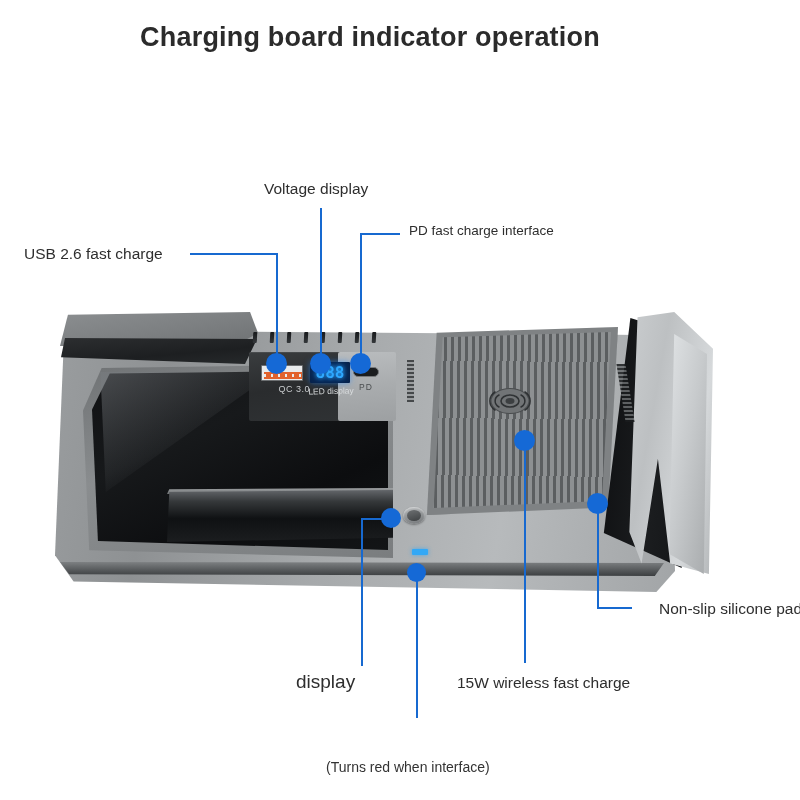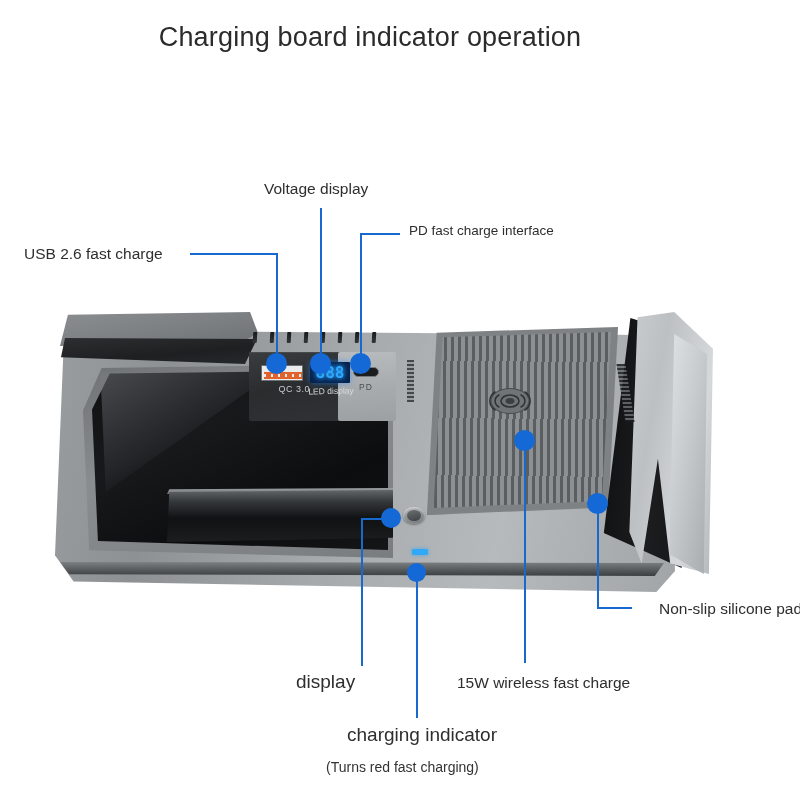--- a/index.html
+++ b/index.html
@@ -28,7 +28,7 @@
     width: 740px;
     text-align: center;
     font-size: 27px;
-    font-weight: 400;
+    font-weight: 700;
     letter-spacing: 0.2px;
     color: #2b2b2b;
     white-space: nowrap;

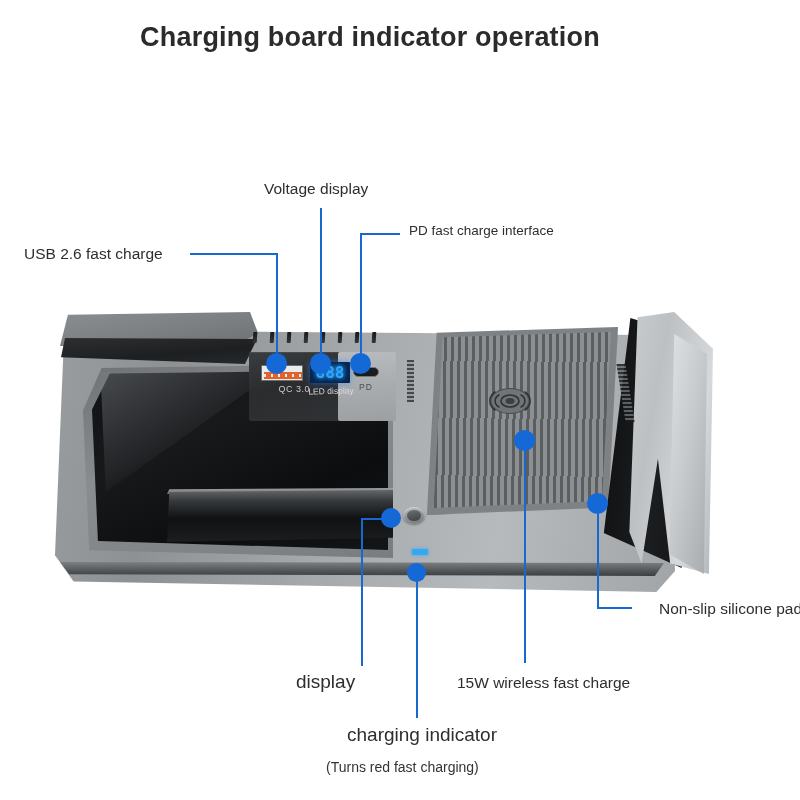--- a/index.html
+++ b/index.html
@@ -448,7 +448,6 @@
   <div class="ln h" style="left:361px; top:518px; width:22px;"></div>
   <div class="dot" style="left:381px; top:508px; width:20px; height:20px;"></div>
 
-  <div class="lbl big" style="left:347px; top:725px;">charging indicator</div>
   <div class="lbl note" style="left:326px; top:760px;">(Turns red fast charging)</div>
   <div class="ln v" style="left:416px; top:578px; height:140px;"></div>
   <div class="dot" style="left:407px; top:563px; width:19px; height:19px;"></div>

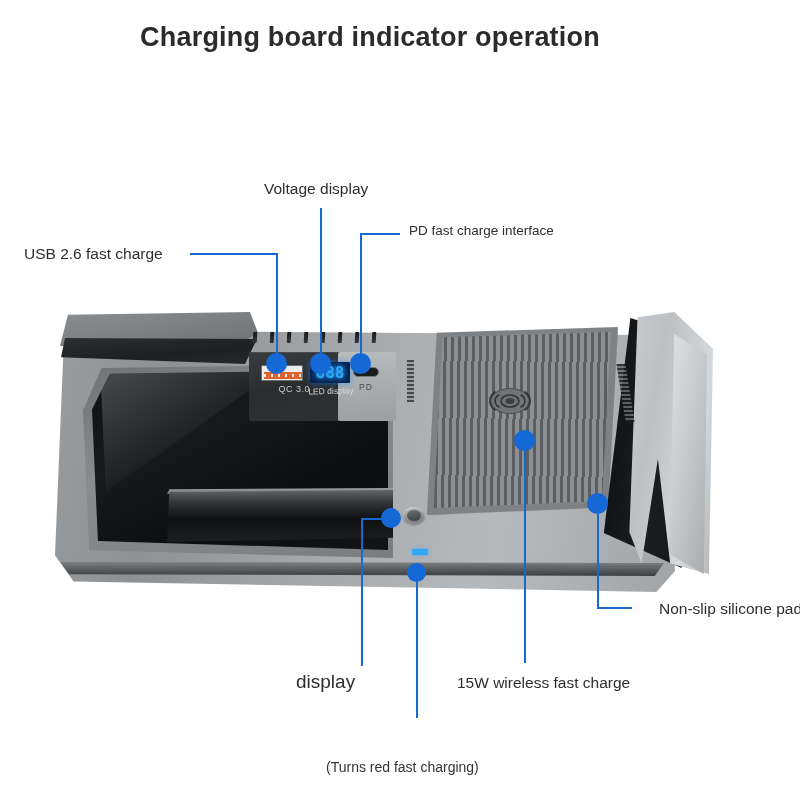--- a/index.html
+++ b/index.html
@@ -448,7 +448,7 @@
   <div class="ln h" style="left:361px; top:518px; width:22px;"></div>
   <div class="dot" style="left:381px; top:508px; width:20px; height:20px;"></div>
 
-  <div class="lbl note" style="left:326px; top:760px;">(Turns red fast charging)</div>
+  <div class="lbl note" style="left:326px; top:760px;">(Turns red when interface)</div>
   <div class="ln v" style="left:416px; top:578px; height:140px;"></div>
   <div class="dot" style="left:407px; top:563px; width:19px; height:19px;"></div>
 

